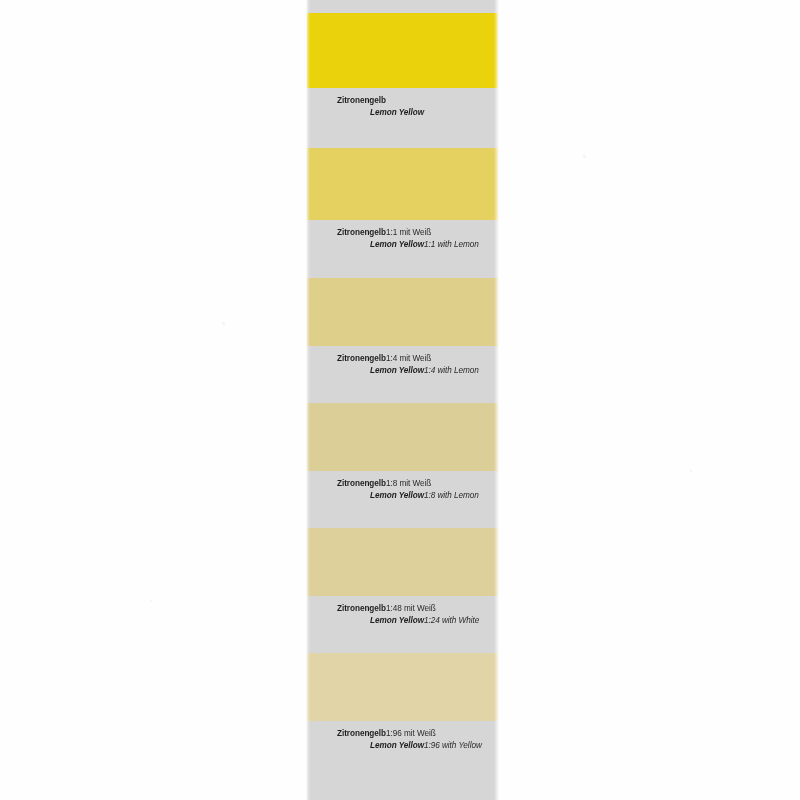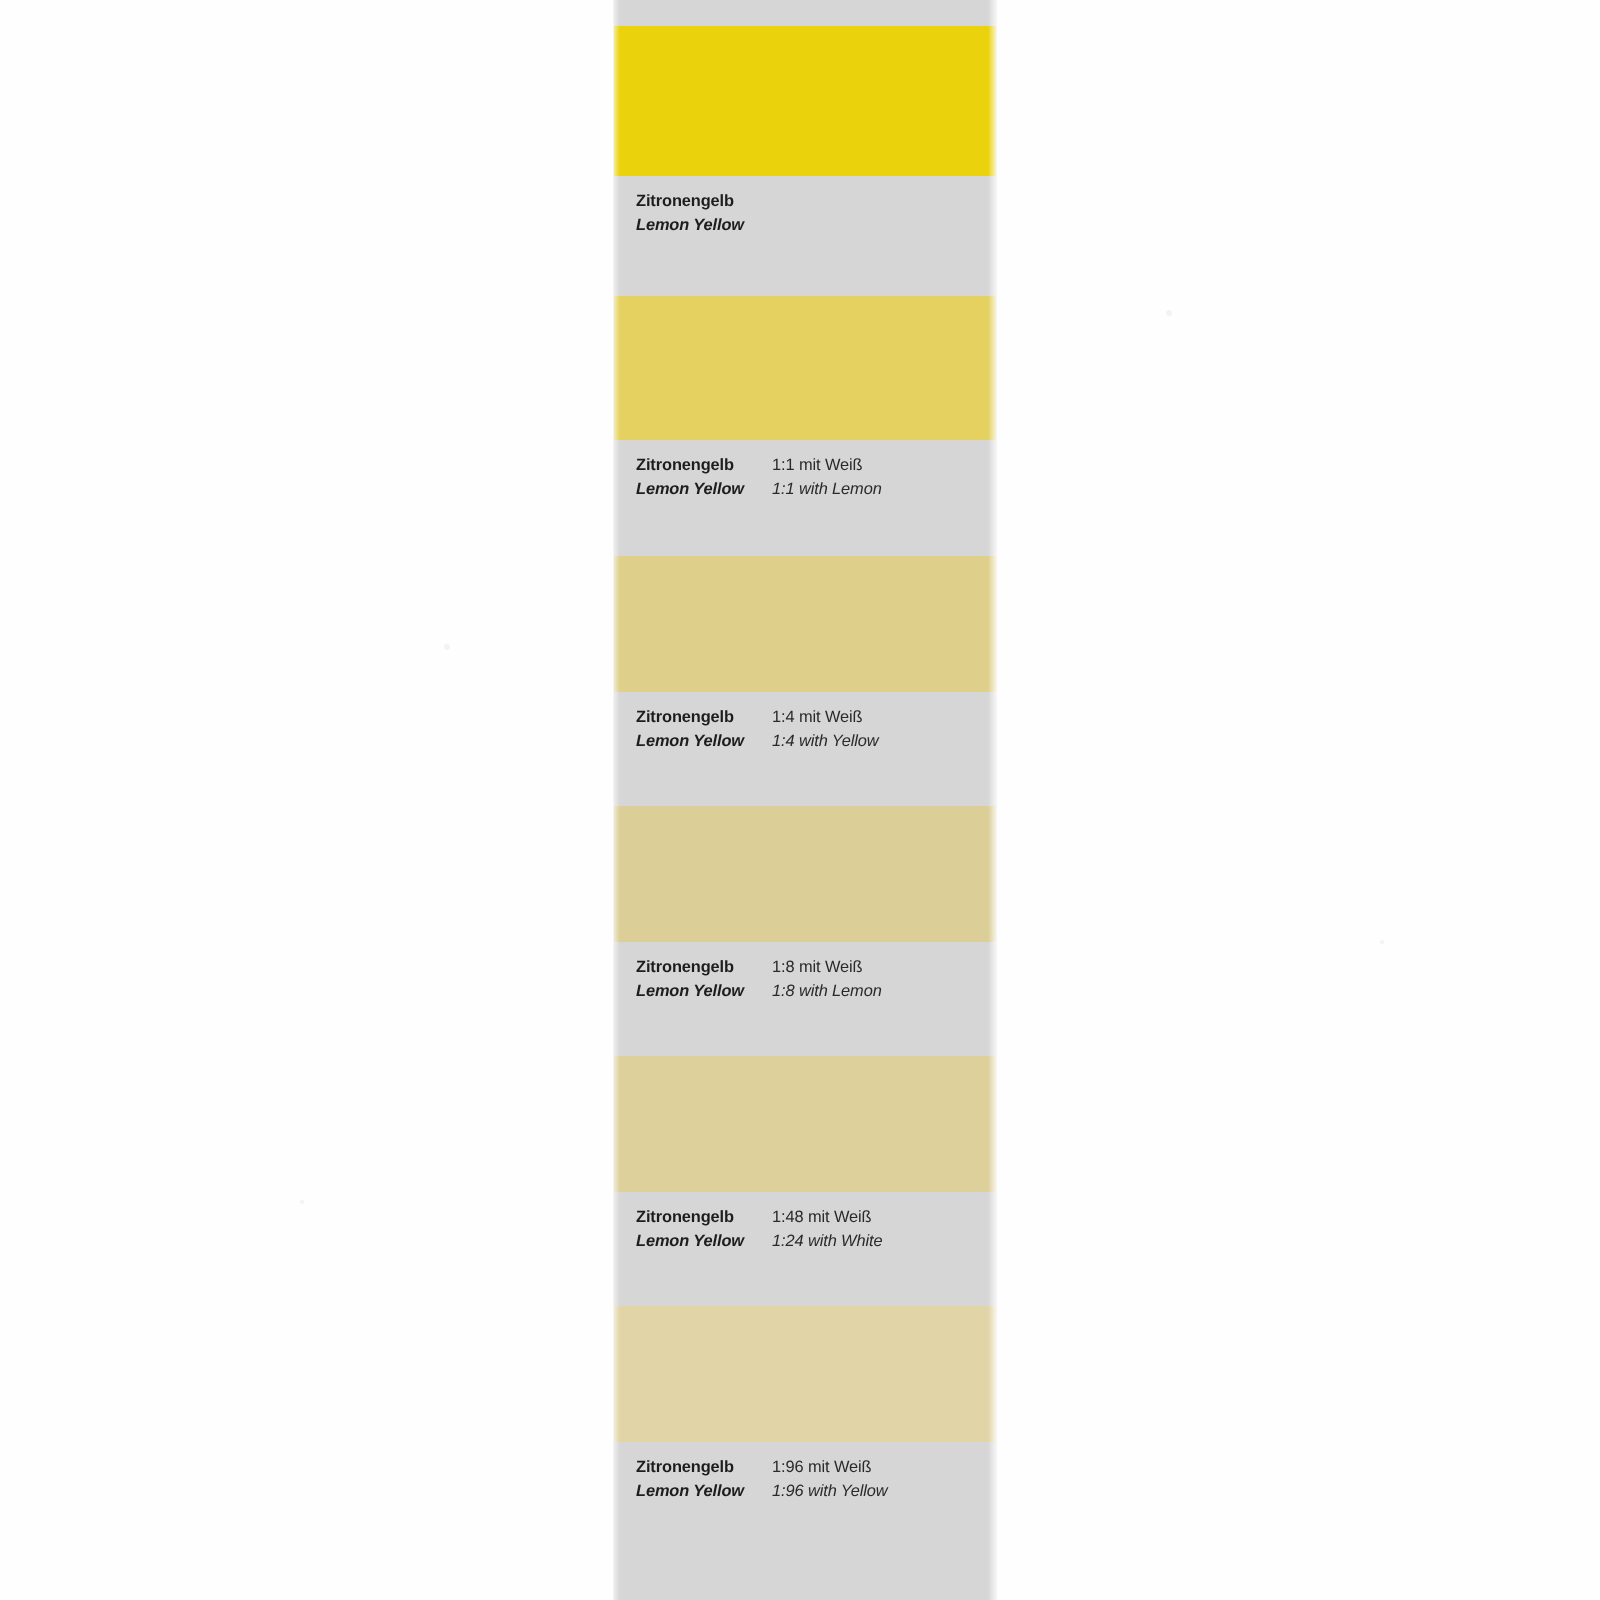--- a/index.html
+++ b/index.html
@@ -62,6 +62,7 @@
     align-items: baseline;
     line-height: 1.26;
     white-space: nowrap;
+    text-align: right;
   }
 
   .label-name {

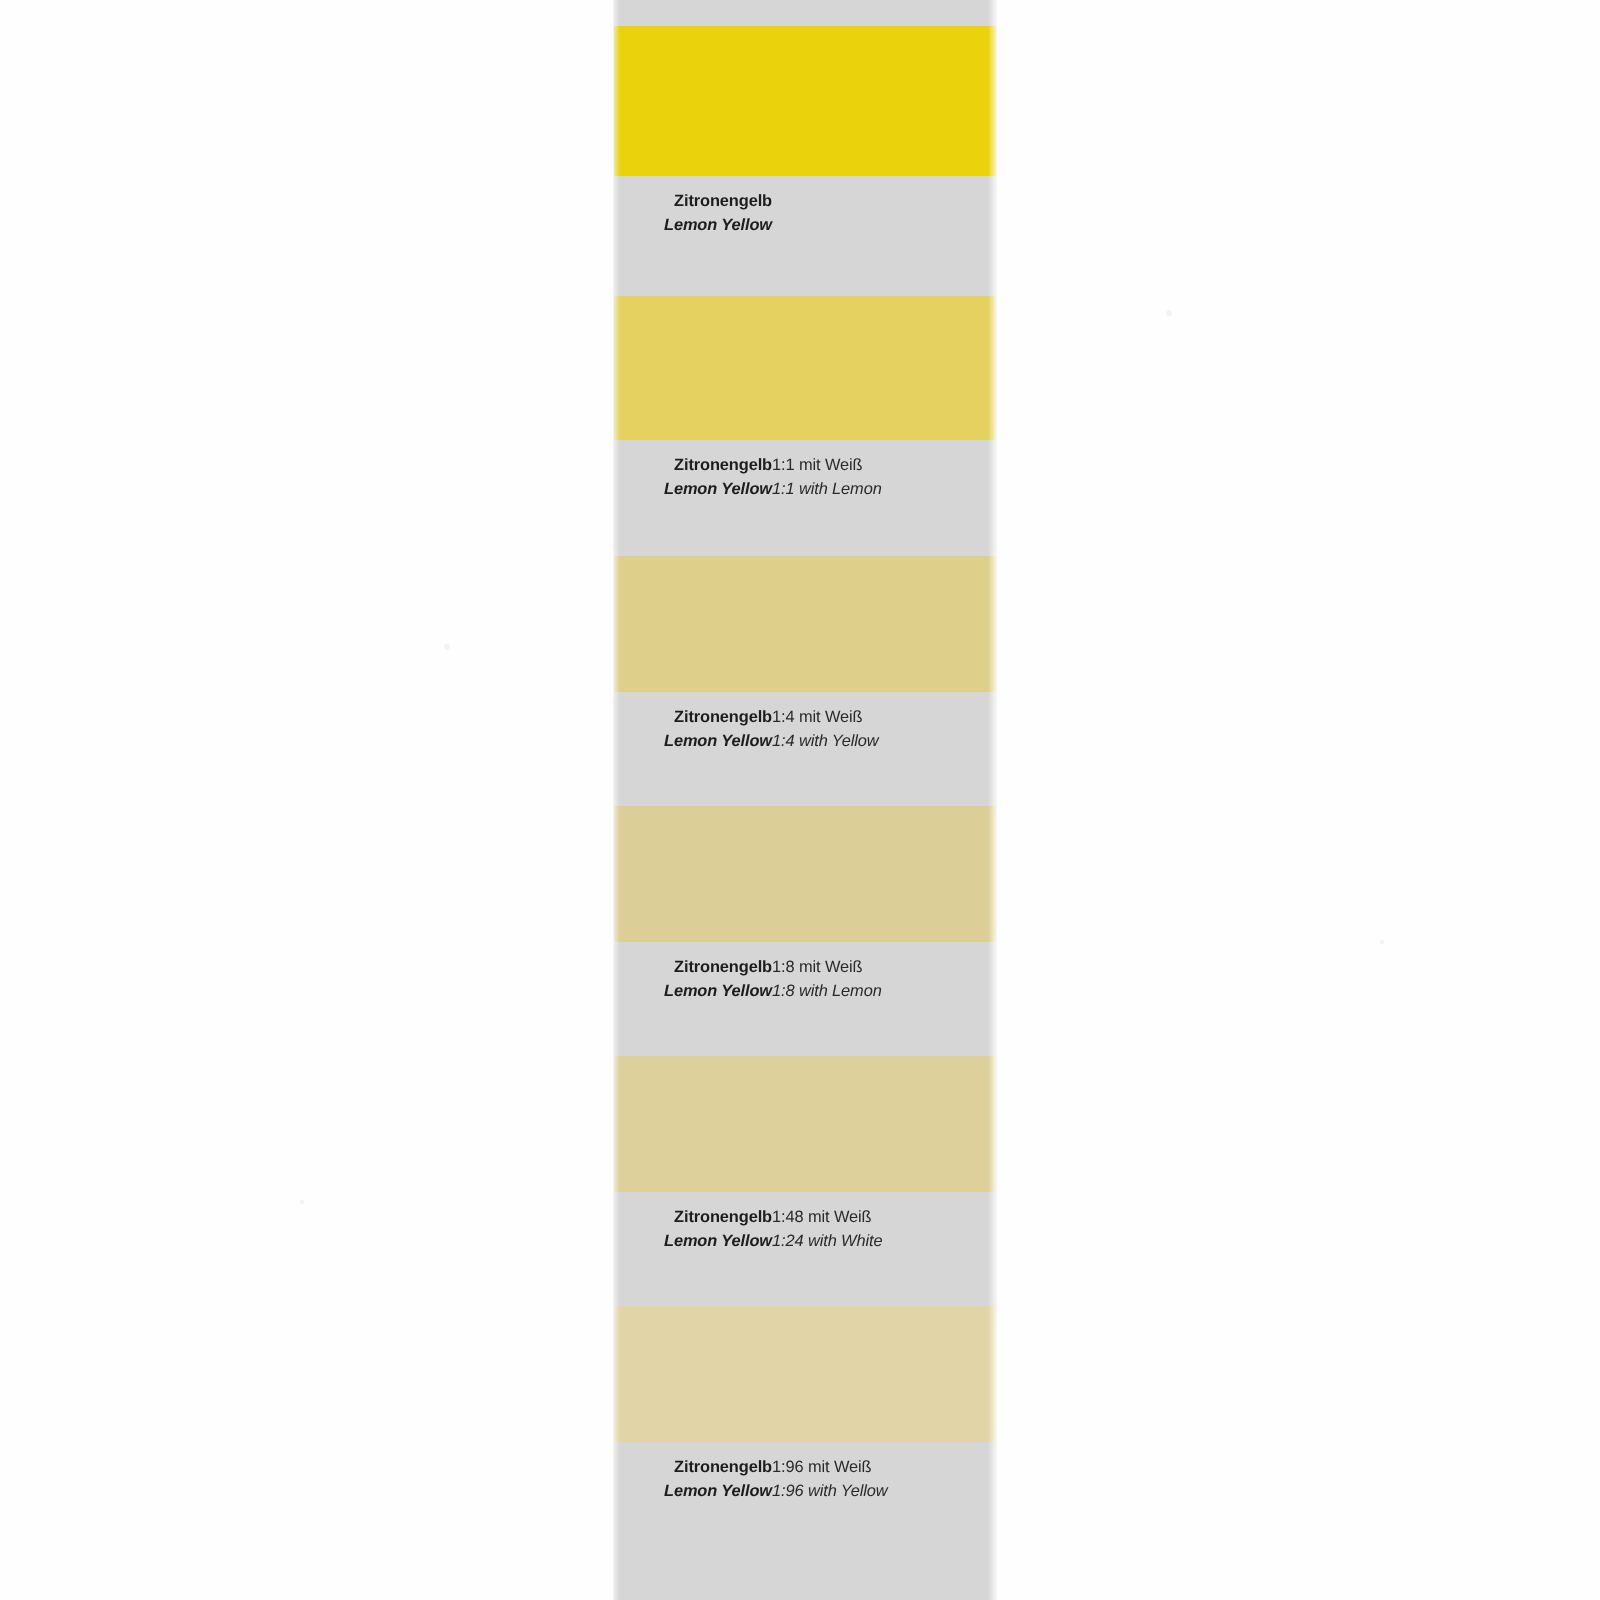--- a/index.html
+++ b/index.html
@@ -73,7 +73,7 @@
     letter-spacing: -0.05px;
   }
   .label-name.de { font-weight: bold; }
-  .label-name.en { font-weight: bold; font-style: italic; }
+  .label-name.en { font-weight: bold; font-style: italic; margin-left: 38px; }
 
   .label-ratio {
     color: #2a2a2a;

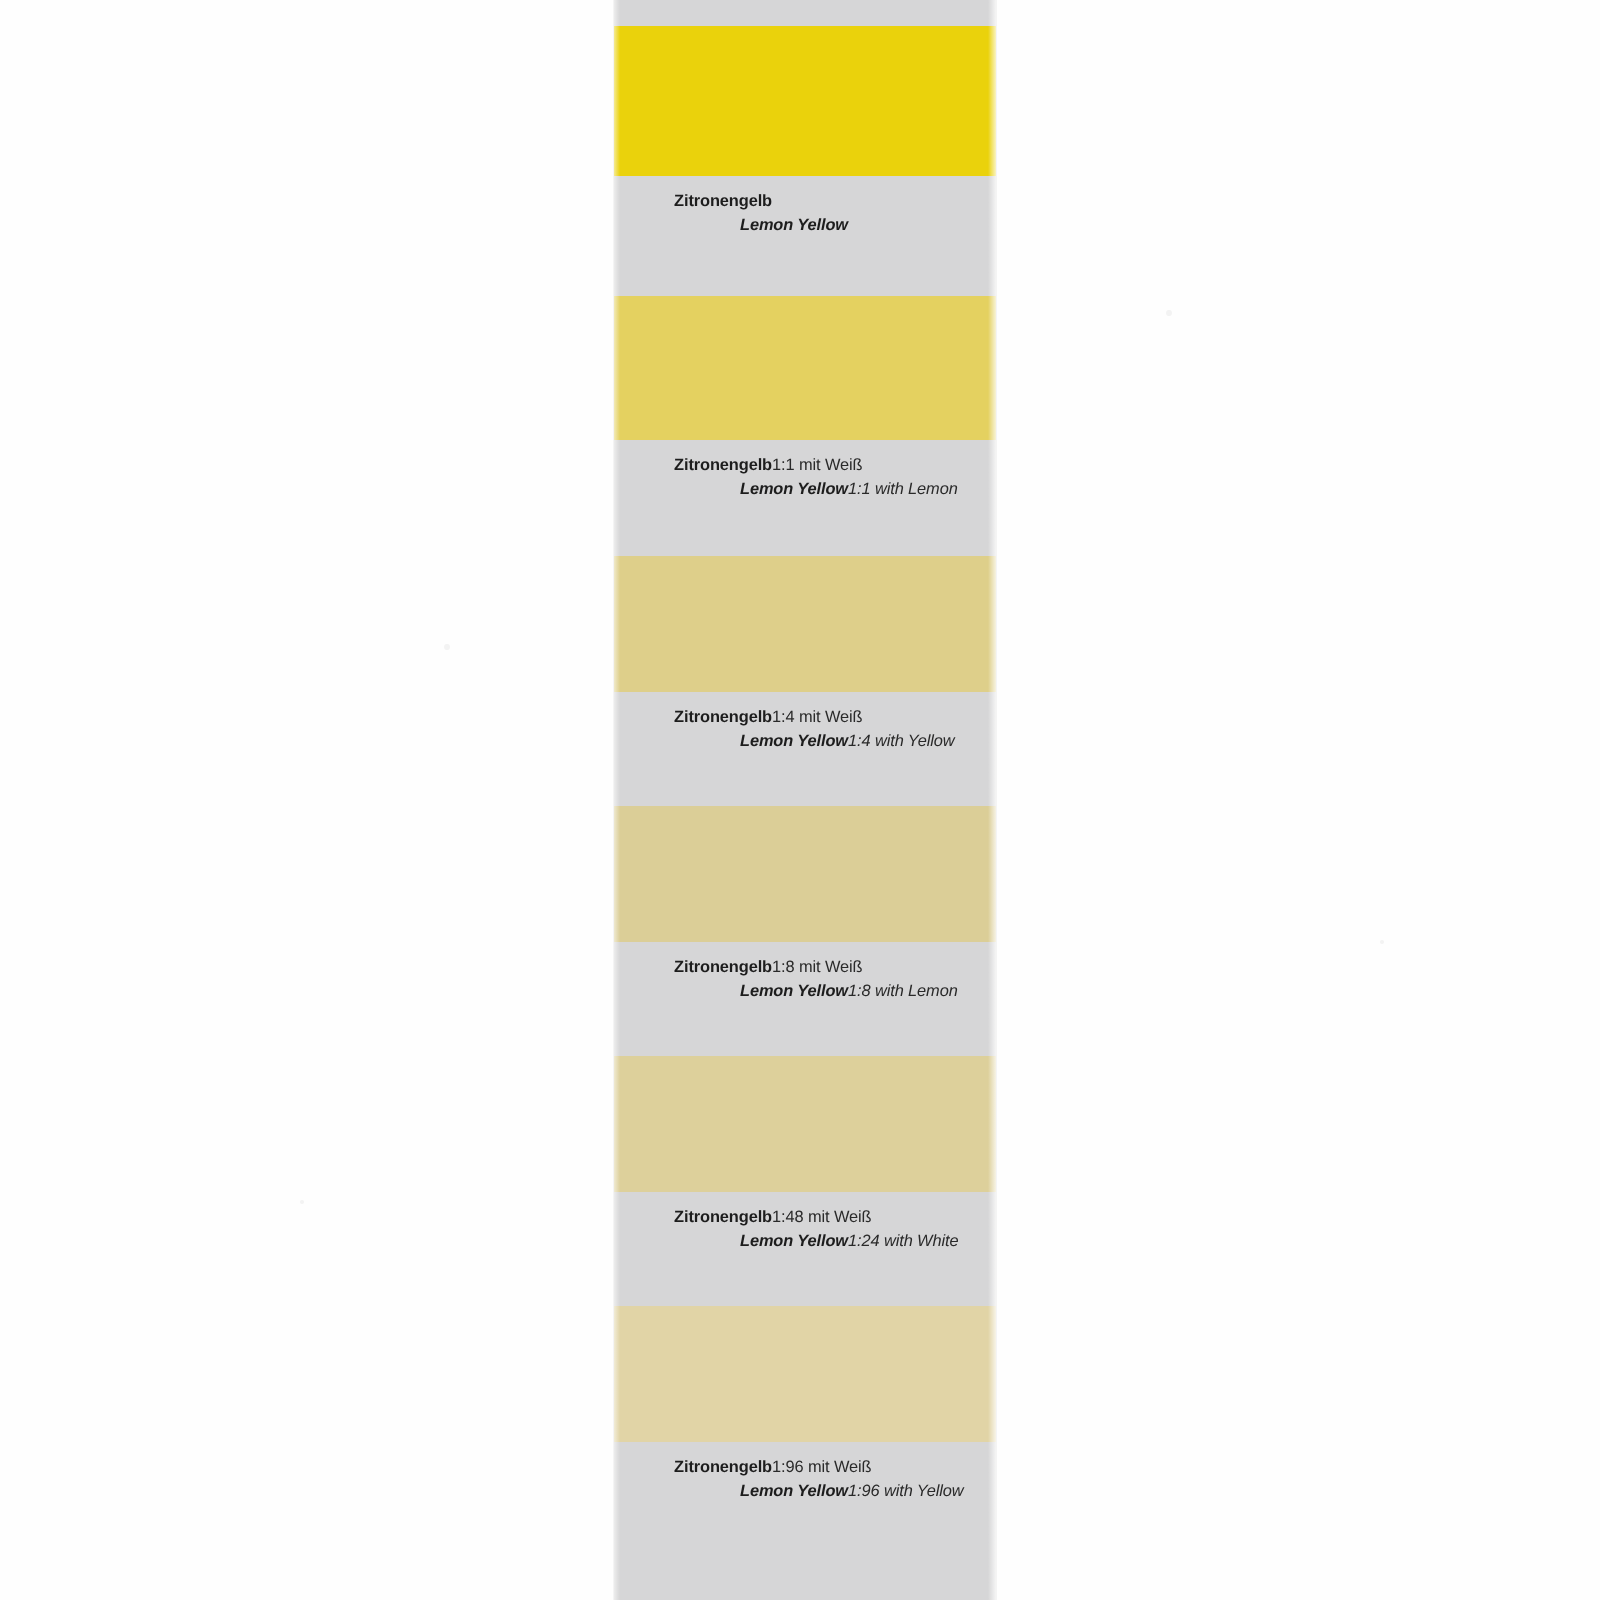--- a/index.html
+++ b/index.html
@@ -157,7 +157,7 @@
           </div>
           <div class="label-row en">
             <span class="label-name en">Lemon Yellow</span>
-            <span class="label-ratio en">1:4 with Yellow</span>
+            <span class="label-ratio en">1:4 with Lemon</span>
           </div>
         </div>
       </div>

